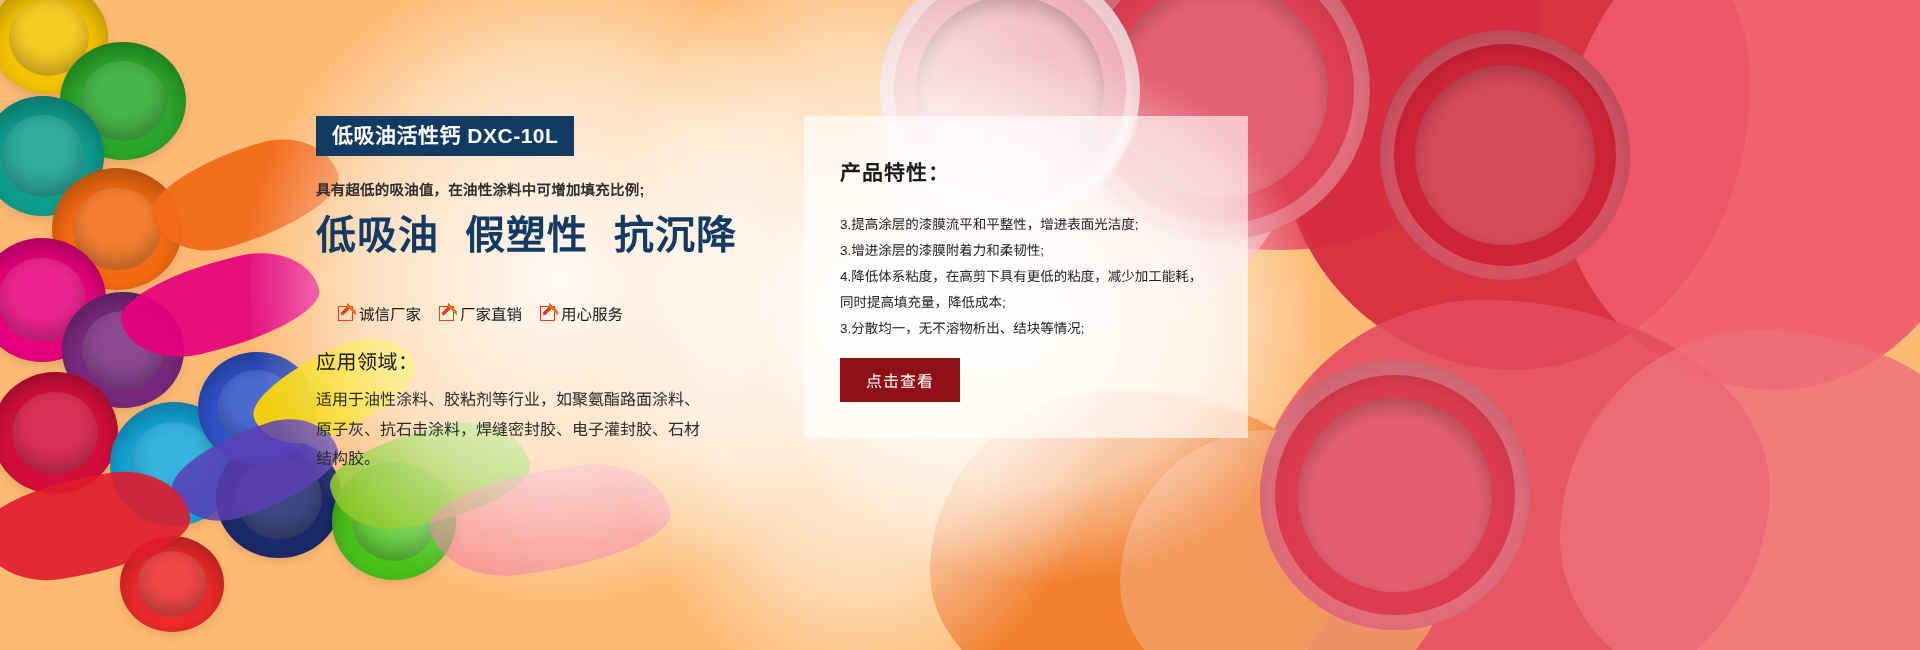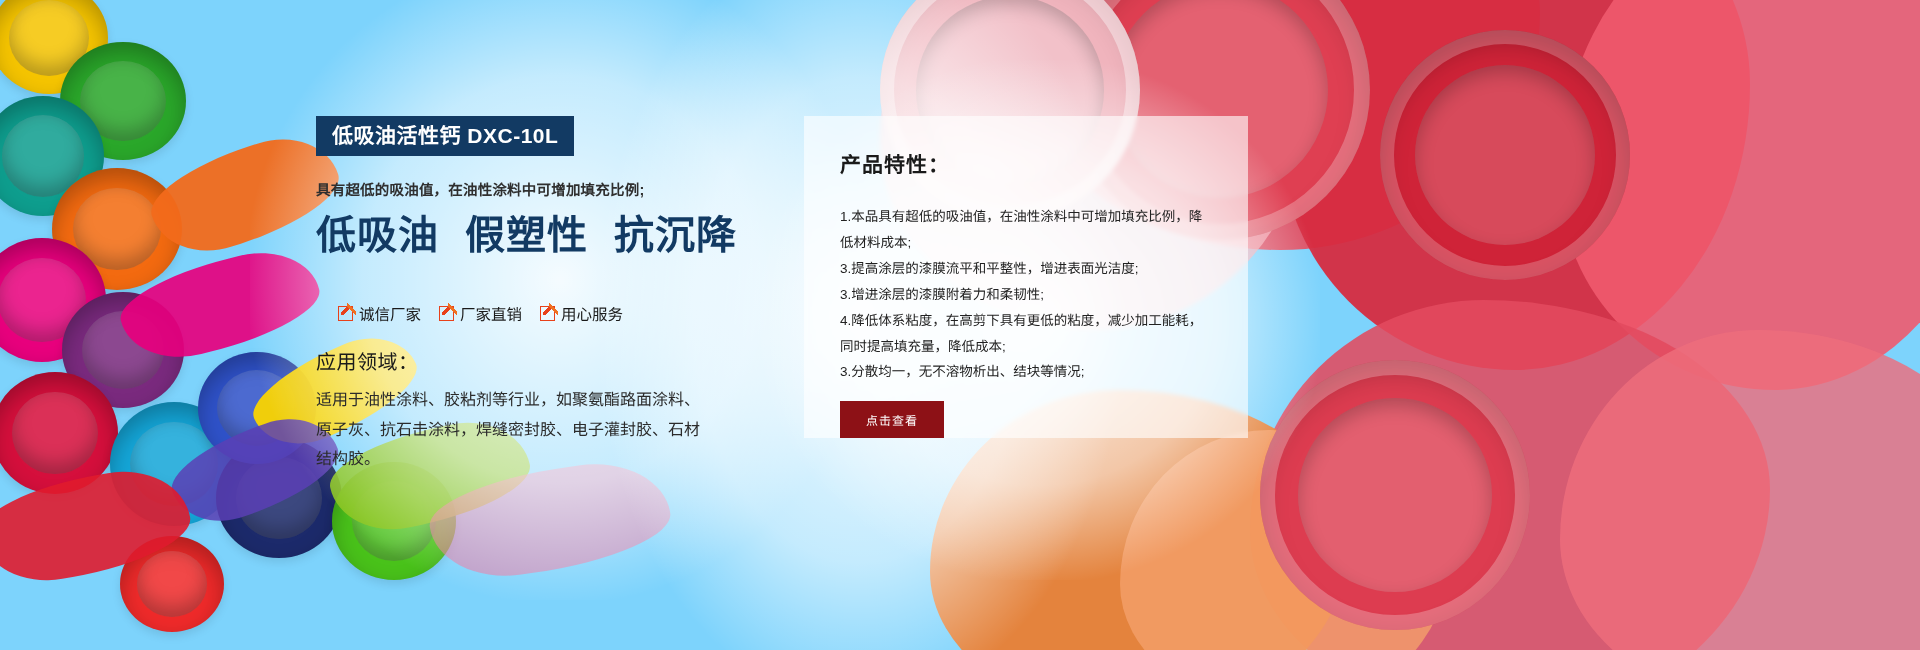--- a/index.html
+++ b/index.html
@@ -14,7 +14,7 @@
   .stage {
     position:relative;
     width:1920px; height:650px;
-    background:#7dd3fc;
+    background:#fdba74;
     overflow:hidden;
   }
 

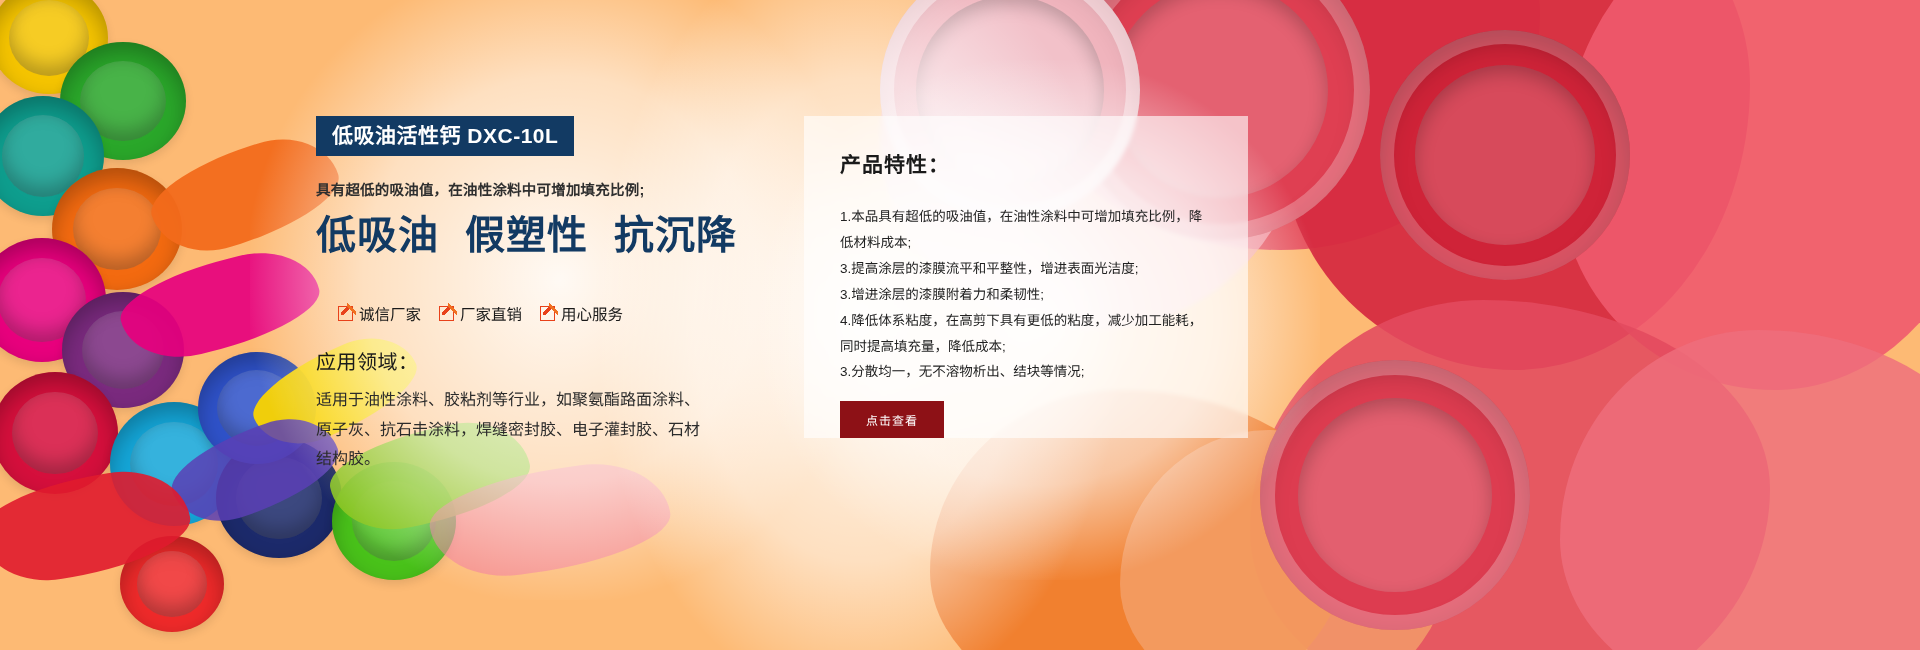--- a/index.html
+++ b/index.html
@@ -160,7 +160,7 @@
     backdrop-filter:blur(2px);
   }
 
-  .panel-inner { padding:32px 36px 0 36px; }
+  .panel-inner { padding:40px 36px 0 36px; }
 
   .panel-title {
     font-size:21px;

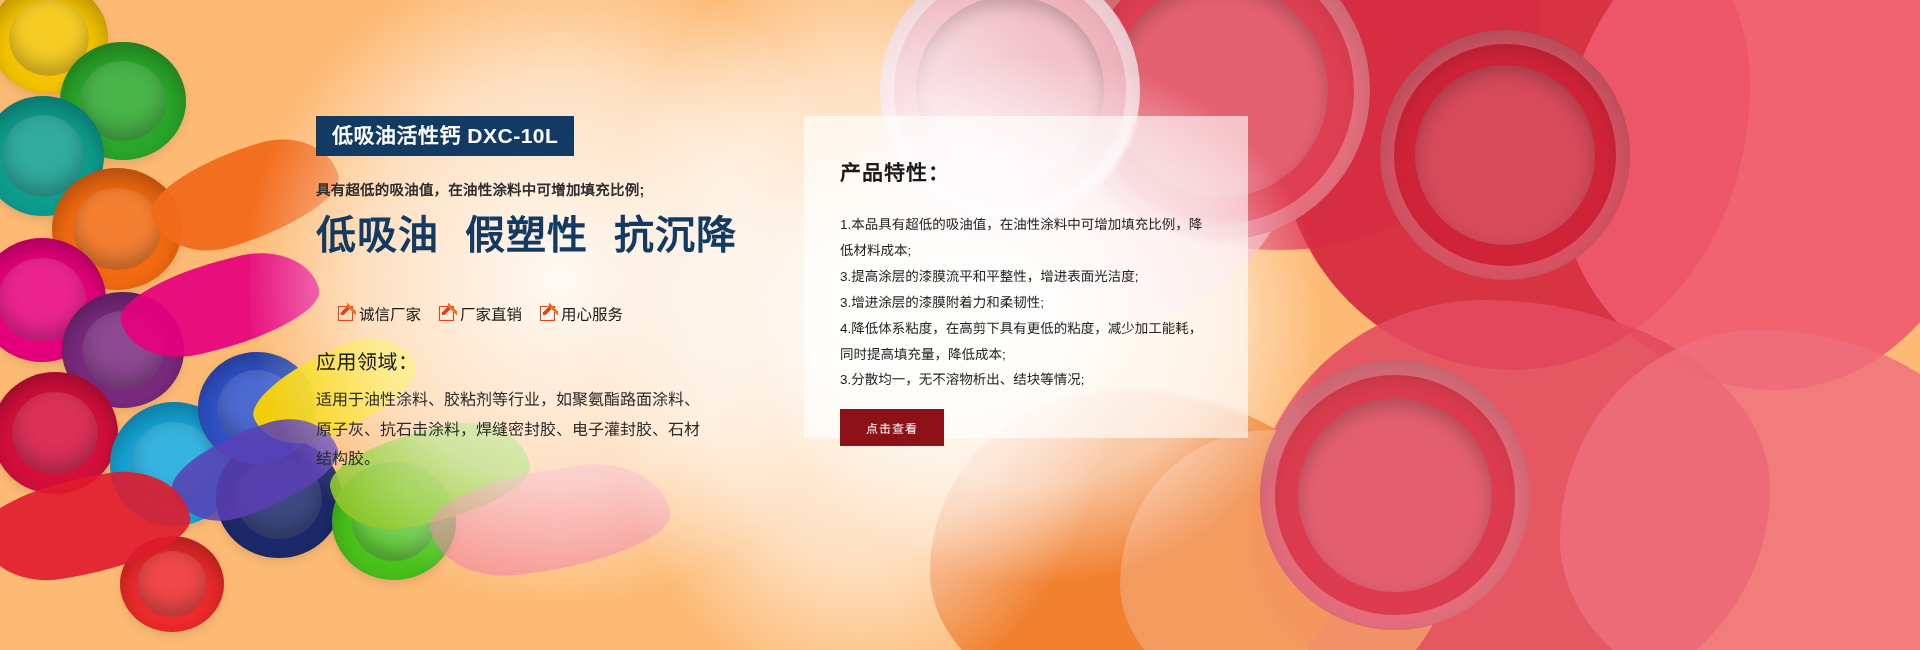--- a/index.html
+++ b/index.html
@@ -299,7 +299,6 @@
       <div class="panel-title">产品特性：</div>
 
       <ul class="panel-list">
-        <li>1.本品具有超低的吸油值，在油性涂料中可增加填充比例，降低材料成本;</li>
         <li>3.提高涂层的漆膜流平和平整性，增进表面光洁度;</li>
         <li>3.增进涂层的漆膜附着力和柔韧性;</li>
         <li>4.降低体系粘度，在高剪下具有更低的粘度，减少加工能耗，同时提高填充量，降低成本;</li>

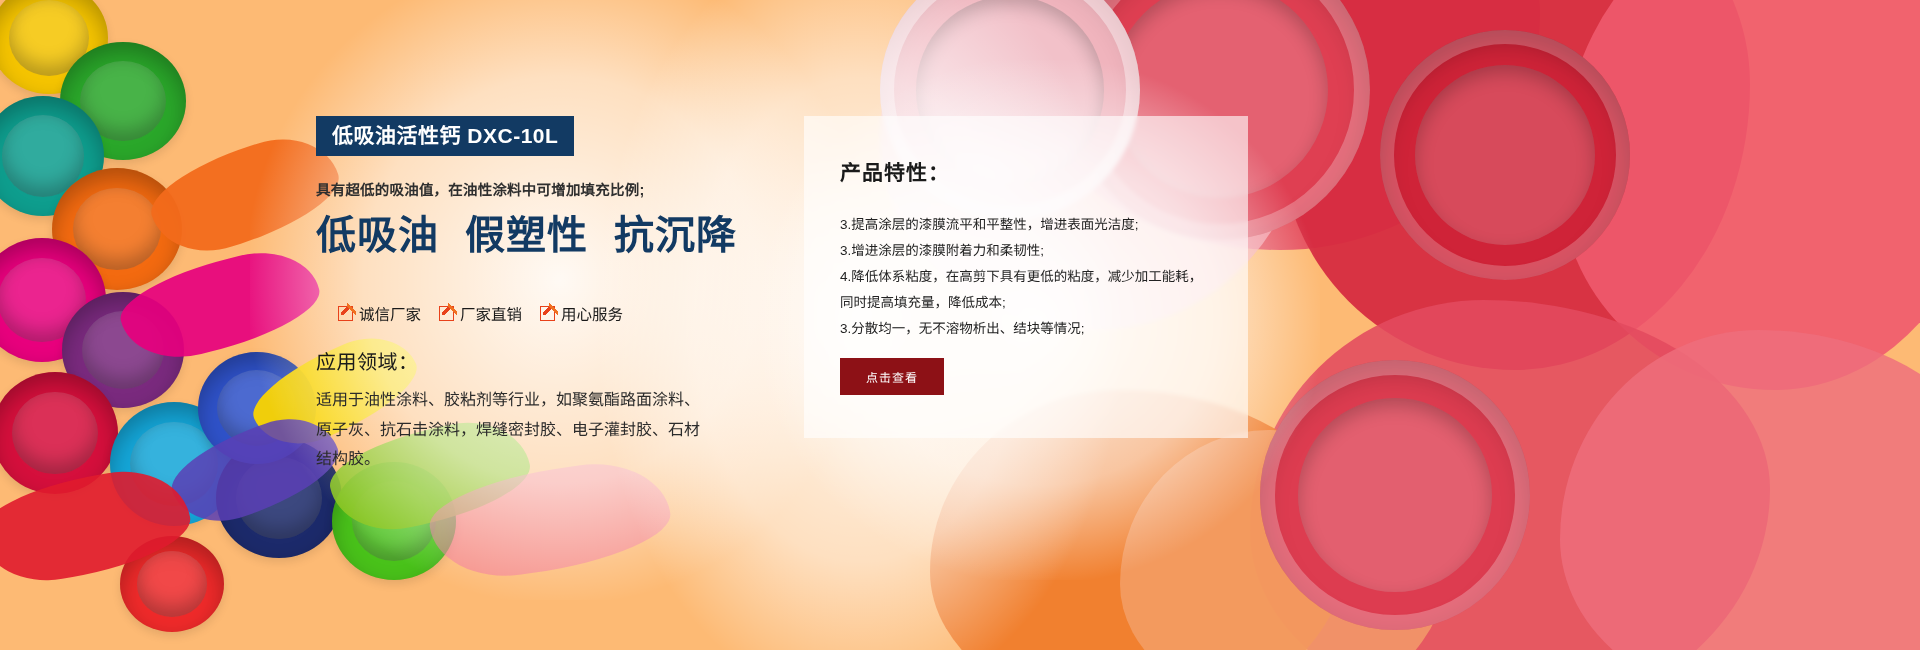--- a/index.html
+++ b/index.html
@@ -183,12 +183,12 @@
     margin:16px 0 0 0;
     background:#8d1116;
     color:#ffffff;
-    font-size:12px;
+    font-size:16px;
     letter-spacing:1px;
     padding:10px 26px;
     border:none;
     cursor:pointer;
-    font-family:Liberation Sans, sans-serif;
+    font-family:Liberation Mono, monospace;
   }
 </style>
 </head>

